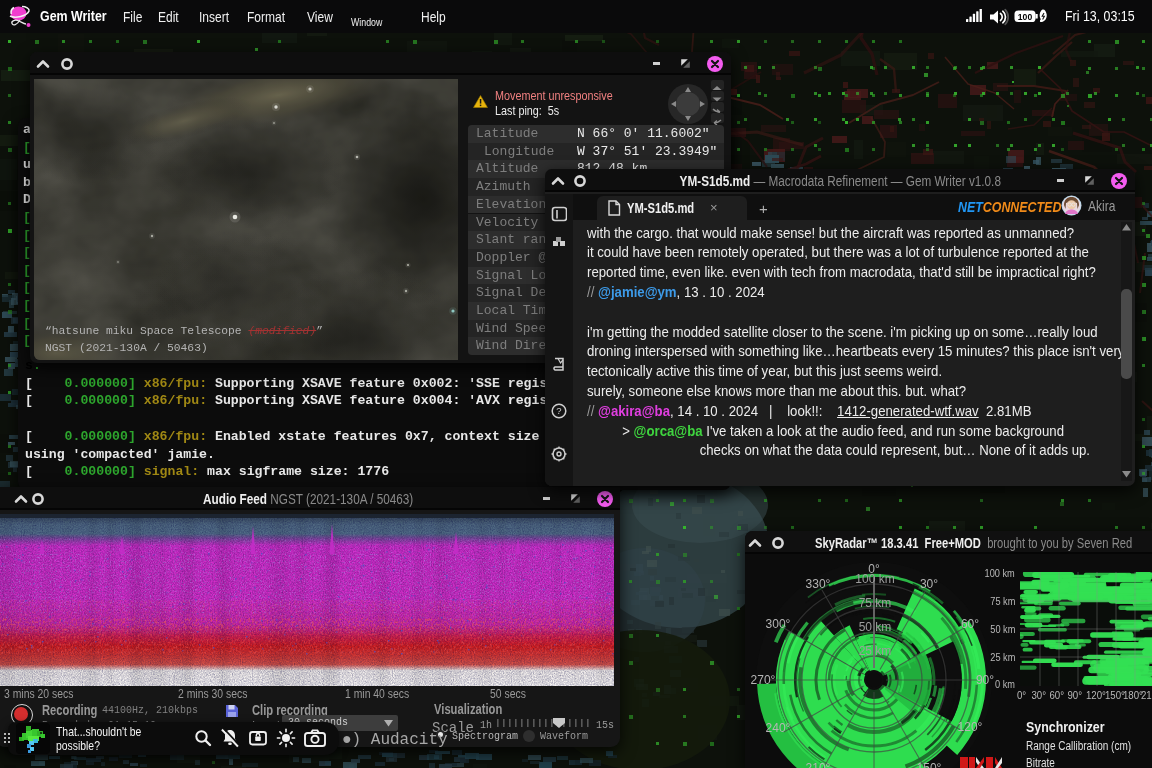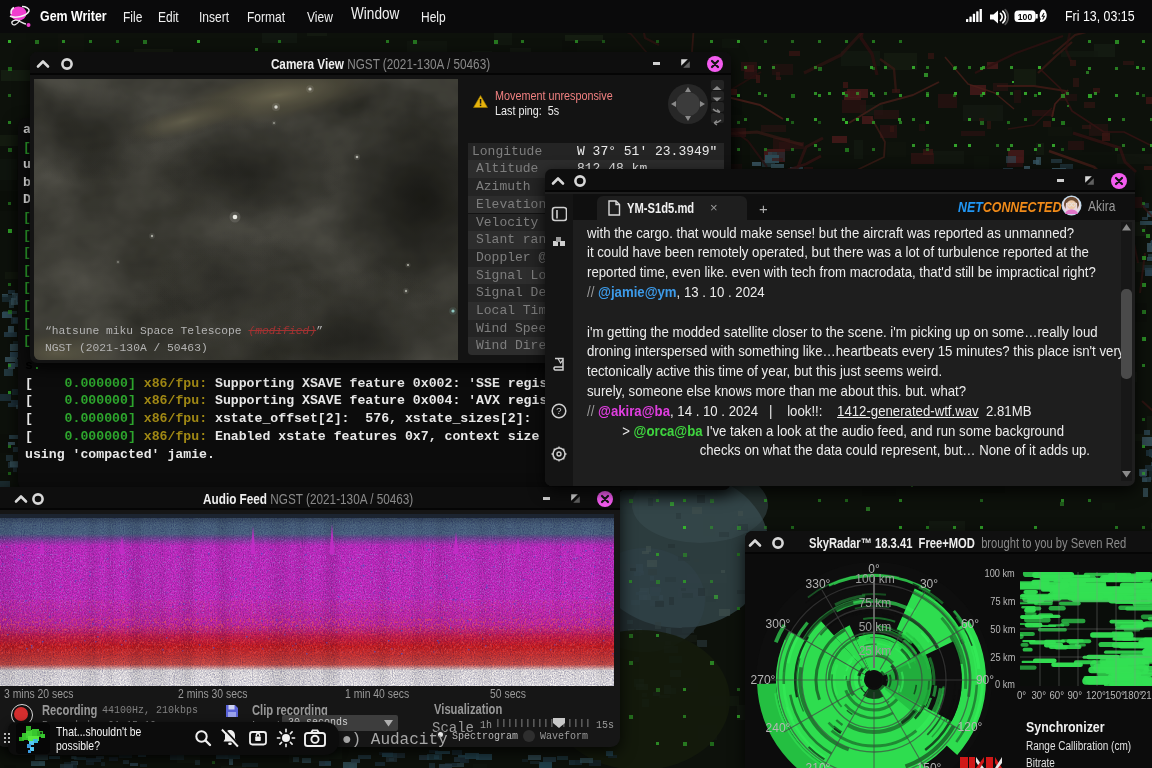--- a/index.html
+++ b/index.html
@@ -2618,7 +2618,7 @@
     <div style="position:absolute;left:199px;top:8px;font-size:15px;color:#f0f0f0"><span class="cx">Insert</span></div>
     <div style="position:absolute;left:247px;top:8px;font-size:15px;color:#f0f0f0"><span class="cx">Format</span></div>
     <div style="position:absolute;left:307px;top:8px;font-size:15px;color:#f0f0f0"><span class="cx">View</span></div>
-    <div style="position:absolute;left:351px;top:4px;font-size:17px;color:#f0f0f0"><span class="cx">Window</span></div>
+    <div style="position:absolute;left:351px;top:16px;font-size:11px;color:#f0f0f0"><span class="cx">Window</span></div>
     <div style="position:absolute;left:421px;top:8px;font-size:15px;color:#f0f0f0"><span class="cx">Help</span></div>
     <div style="position:absolute;left:966px;top:9px"><svg width="17" height="15" viewBox="0 0 17 15">
         <rect x="0.0" y="10.0" width="2.3" height="3.0" fill="#fff" rx=".6"></rect>

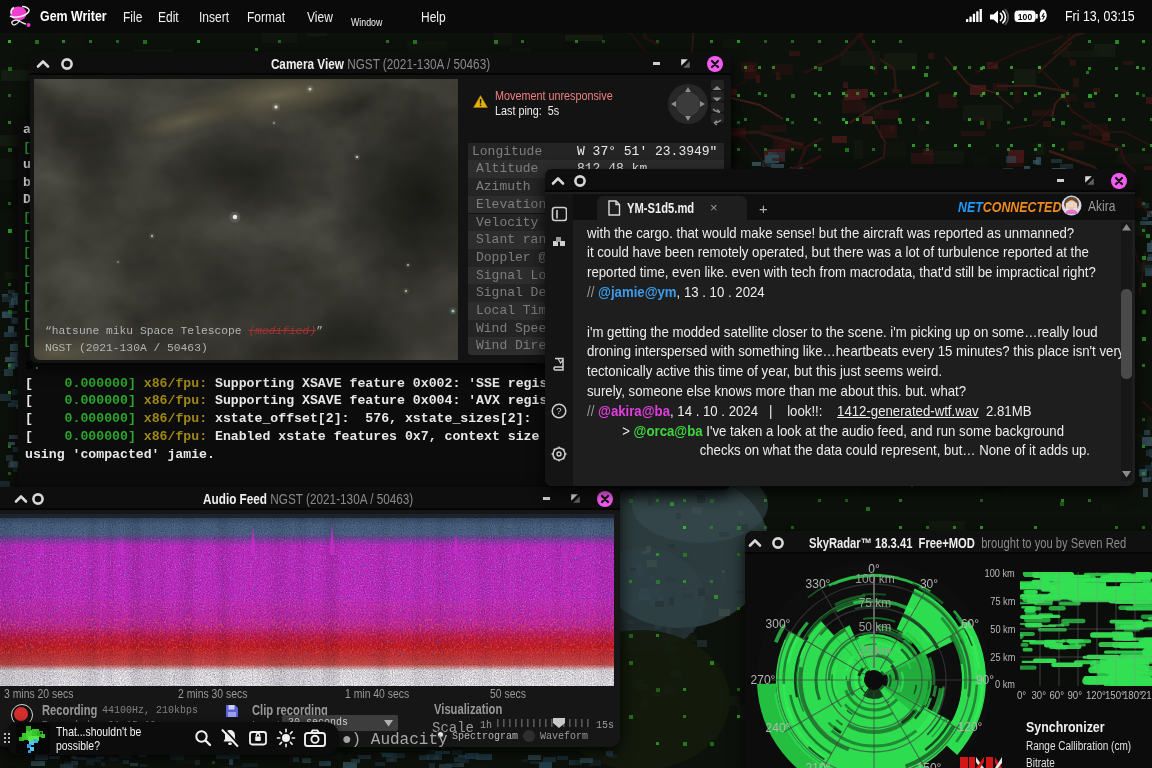--- a/index.html
+++ b/index.html
@@ -1545,7 +1545,6 @@
         <path d="M2 9.5 L7 4.5 L12 9.5" fill="none" stroke="#d8d8d8" stroke-width="2.6" stroke-linecap="round" stroke-linejoin="round"></path>
         <circle cx="31" cy="7" r="4.6" fill="none" stroke="#d8d8d8" stroke-width="2.6"></circle>
       </svg>
-      <div class="title"><span class="cxc"><b>Camera View</b> <span style="color:#8a8a8a">NGST (2021-130A / 50463)</span></span></div>
       <div style="position:absolute;left:623px;top:10px;width:7px;height:2.6px;background:#cfcfcf"></div>
       <svg style="position:absolute;left:651px;top:7px" width="9" height="9" viewBox="0 0 9 9">
         <path d="M2.2 8.8 L8.8 2.2 V8.8 Z" fill="#606060"></path>

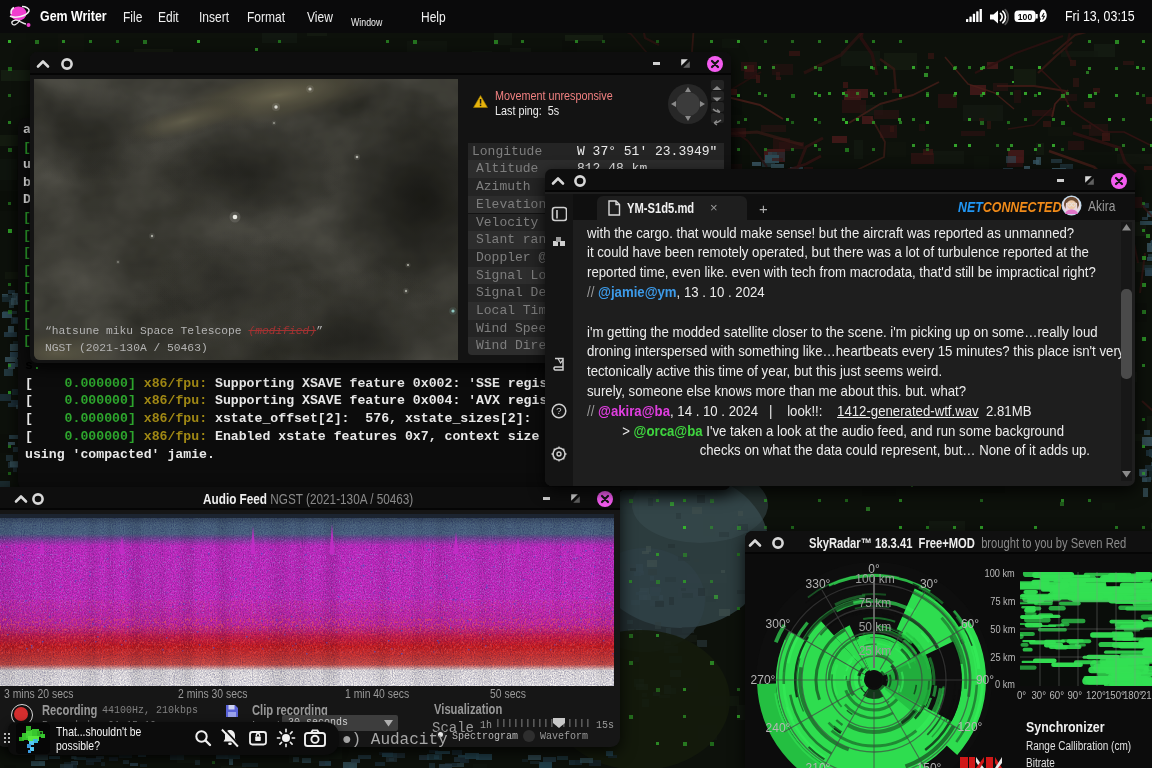--- a/index.html
+++ b/index.html
@@ -1641,6 +1641,7 @@
         <path d="M10 3 C7 6 5 6 3 6 M3 6 L6 3.6 M3 6 L6 8" stroke="#8a8a8a" stroke-width="1.4" fill="none"></path>
       </svg></div>
     <div style="position:absolute;left:438px;top:73px;width:256px;height:230px;overflow:hidden;border-radius:4px">
+      <div class="mono" style="position:absolute;left:0;top:0.0px;width:256px;height:17.7px;background:#2d2d2d;font-size:13px;color:#7e7e7e;line-height:17.7px;padding-left:8px">Latitude<span style="position:absolute;left:109px;color:#e8e8e8">N 66° 0' 11.6002"</span></div>
       <div class="mono" style="position:absolute;left:0;top:17.7px;width:256px;height:17.7px;background:#242424;font-size:13px;color:#7e7e7e;line-height:17.7px;padding-left:4px">Longitude<span style="position:absolute;left:109px;color:#e8e8e8">W 37° 51' 23.3949"</span></div>
       <div class="mono" style="position:absolute;left:0;top:35.4px;width:256px;height:17.7px;background:#2d2d2d;font-size:13px;color:#7e7e7e;line-height:17.7px;padding-left:8px">Altitude<span style="position:absolute;left:109px;color:#e8e8e8">812.48 km</span></div>
       <div class="mono" style="position:absolute;left:0;top:53.1px;width:256px;height:17.7px;background:#242424;font-size:13px;color:#7e7e7e;line-height:17.7px;padding-left:8px">Azimuth<span style="position:absolute;left:109px;color:#e8e8e8">141.02°</span></div>

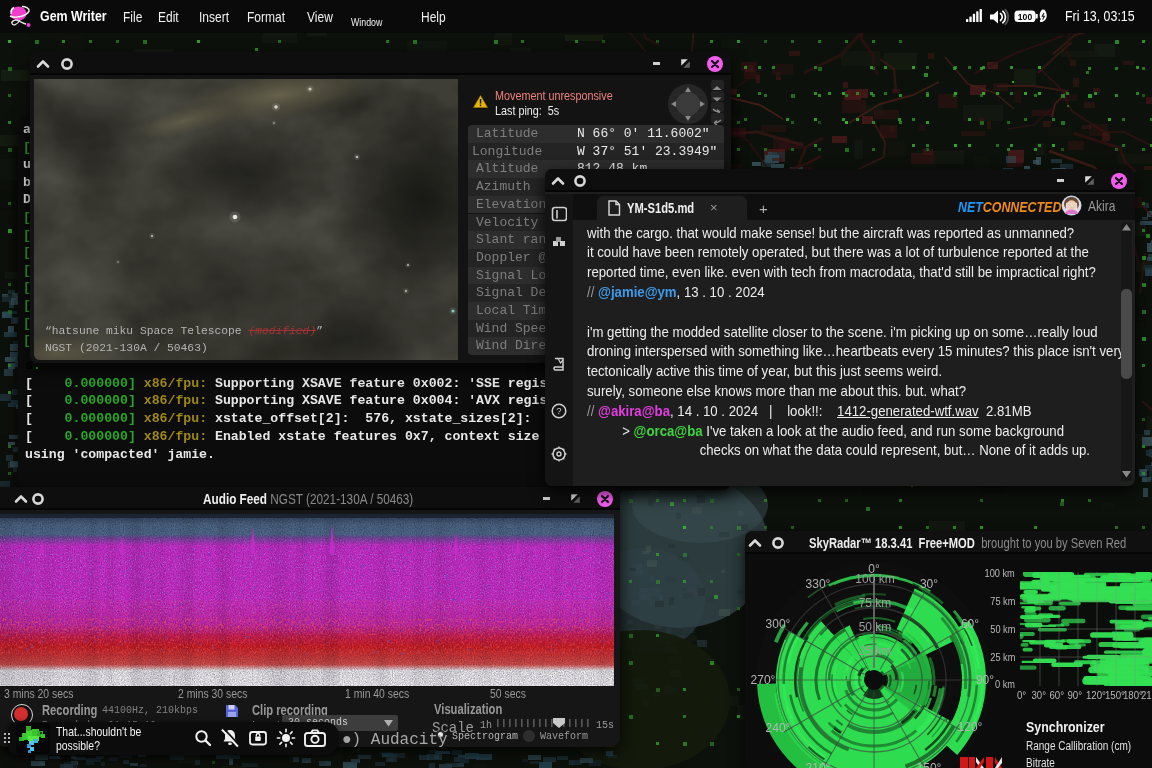--- a/index.html
+++ b/index.html
@@ -1642,7 +1642,7 @@
       </svg></div>
     <div style="position:absolute;left:438px;top:73px;width:256px;height:230px;overflow:hidden;border-radius:4px">
       <div class="mono" style="position:absolute;left:0;top:0.0px;width:256px;height:17.7px;background:#2d2d2d;font-size:13px;color:#7e7e7e;line-height:17.7px;padding-left:8px">Latitude<span style="position:absolute;left:109px;color:#e8e8e8">N 66° 0' 11.6002"</span></div>
-      <div class="mono" style="position:absolute;left:0;top:17.7px;width:256px;height:17.7px;background:#242424;font-size:13px;color:#7e7e7e;line-height:17.7px;padding-left:4px">Longitude<span style="position:absolute;left:109px;color:#e8e8e8">W 37° 51' 23.3949"</span></div>
+      <div class="mono" style="position:absolute;left:0;top:17.7px;width:256px;height:17.7px;background:#242424;font-size:13px;color:#7e7e7e;line-height:17.7px;padding-left:16px">Longitude<span style="position:absolute;left:109px;color:#e8e8e8">W 37° 51' 23.3949"</span></div>
       <div class="mono" style="position:absolute;left:0;top:35.4px;width:256px;height:17.7px;background:#2d2d2d;font-size:13px;color:#7e7e7e;line-height:17.7px;padding-left:8px">Altitude<span style="position:absolute;left:109px;color:#e8e8e8">812.48 km</span></div>
       <div class="mono" style="position:absolute;left:0;top:53.1px;width:256px;height:17.7px;background:#242424;font-size:13px;color:#7e7e7e;line-height:17.7px;padding-left:8px">Azimuth<span style="position:absolute;left:109px;color:#e8e8e8">141.02°</span></div>
       <div class="mono" style="position:absolute;left:0;top:70.8px;width:256px;height:17.7px;background:#2d2d2d;font-size:13px;color:#7e7e7e;line-height:17.7px;padding-left:8px">Elevation<span style="position:absolute;left:109px;color:#e8e8e8">-36.29°</span></div>

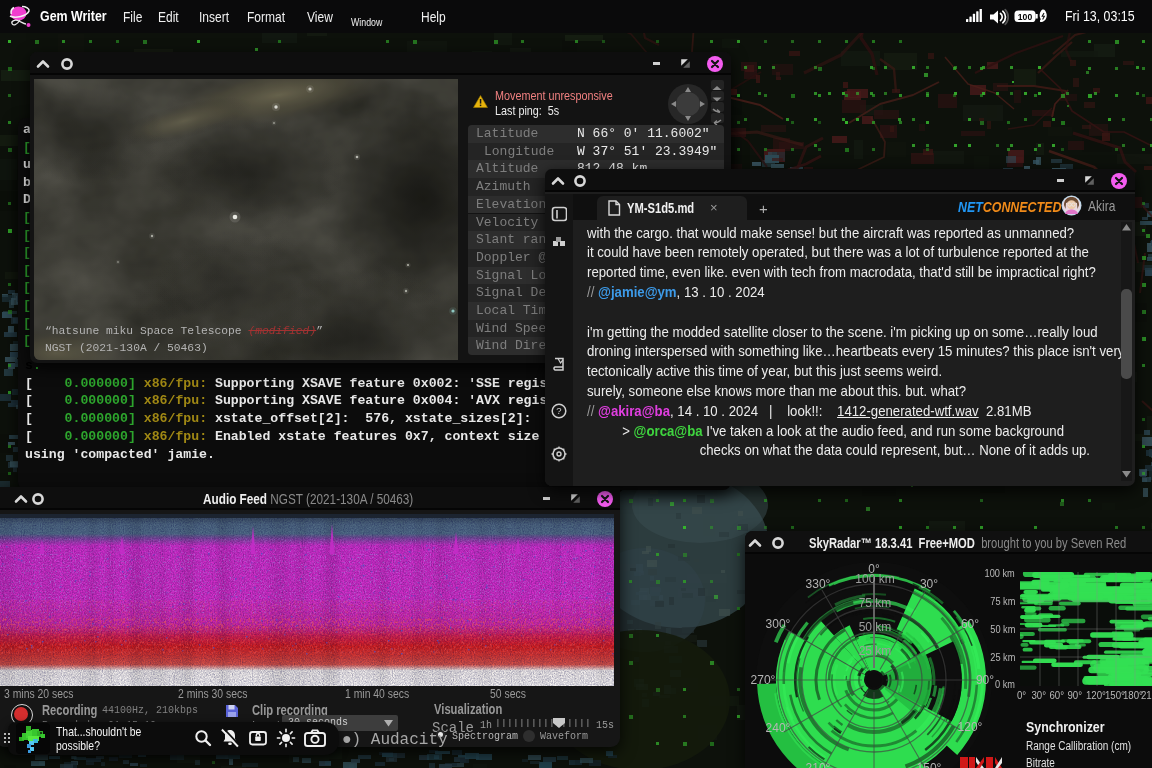--- a/index.html
+++ b/index.html
@@ -2044,6 +2044,7 @@
         <path d="M2 9.5 L7 4.5 L12 9.5" fill="none" stroke="#d8d8d8" stroke-width="2.6" stroke-linecap="round" stroke-linejoin="round"></path>
         <circle cx="29" cy="7" r="4.6" fill="none" stroke="#d8d8d8" stroke-width="2.6"></circle>
       </svg>
+      <div class="title"><span class="cxc"><b>YM-S1d5.md</b> <span style="color:#8a8a8a">— Macrodata Refinement — Gem Writer v1.0.8</span></span></div>
       <div style="position:absolute;left:512px;top:10px;width:7px;height:2.6px;background:#cfcfcf"></div>
       <svg style="position:absolute;left:540px;top:7px" width="9" height="9" viewBox="0 0 9 9">
         <path d="M2.2 8.8 L8.8 2.2 V8.8 Z" fill="#606060"></path>

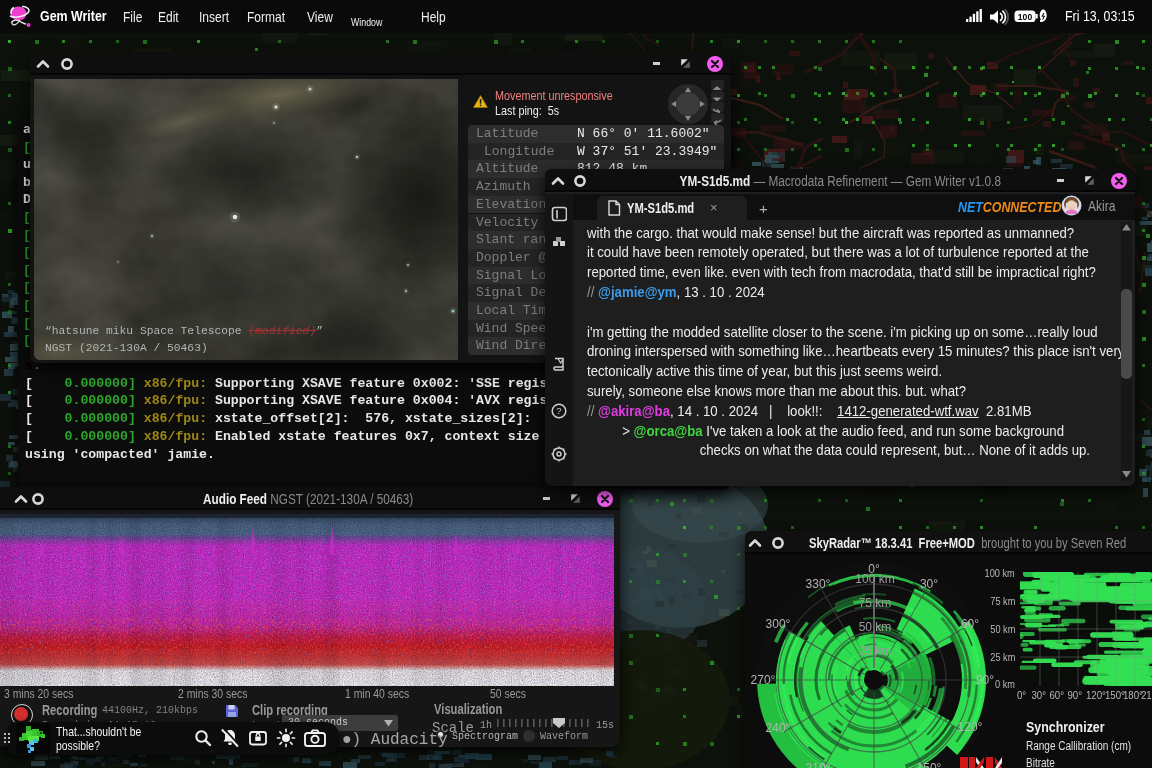--- a/index.html
+++ b/index.html
@@ -1535,7 +1535,6 @@
     <div class="mono" style="position:absolute;left:7px;top:240px;font-size:13.2px;font-weight:bold;white-space:pre">s<span style="color:#2da52d">.</span></div>
     <div class="mono" style="position:absolute;left:7px;top:258px;font-size:13.2px;font-weight:bold;white-space:pre"><span style="color:#e8e8e8">[    </span><span style="color:#2da52d">0.000000]</span> <span style="color:#a08814">x86/fpu:</span> <span style="color:#e8e8e8">Supporting XSAVE feature 0x002: 'SSE registers'</span></div>
     <div class="mono" style="position:absolute;left:7px;top:275px;font-size:13.2px;font-weight:bold;white-space:pre"><span style="color:#e8e8e8">[    </span><span style="color:#2da52d">0.000000]</span> <span style="color:#a08814">x86/fpu:</span> <span style="color:#e8e8e8">Supporting XSAVE feature 0x004: 'AVX registers'</span></div>
-    <div class="mono" style="position:absolute;left:7px;top:293px;font-size:13.2px;font-weight:bold;white-space:pre"><span style="color:#e8e8e8">[    </span><span style="color:#2da52d">0.000000]</span> <span style="color:#a08814">x86/fpu:</span> <span style="color:#e8e8e8">xstate_offset[2]:  576, xstate_sizes[2]:</span></div>
     <div class="mono" style="position:absolute;left:7px;top:311px;font-size:13.2px;font-weight:bold;white-space:pre"><span style="color:#e8e8e8">[    </span><span style="color:#2da52d">0.000000]</span> <span style="color:#a08814">x86/fpu:</span> <span style="color:#e8e8e8">Enabled xstate features 0x7, context size</span></div>
     <div class="mono" style="position:absolute;left:7px;top:329px;font-size:13.2px;font-weight:bold;white-space:pre"><span style="color:#e8e8e8">using 'compacted' jamie.</span></div>
   </div>

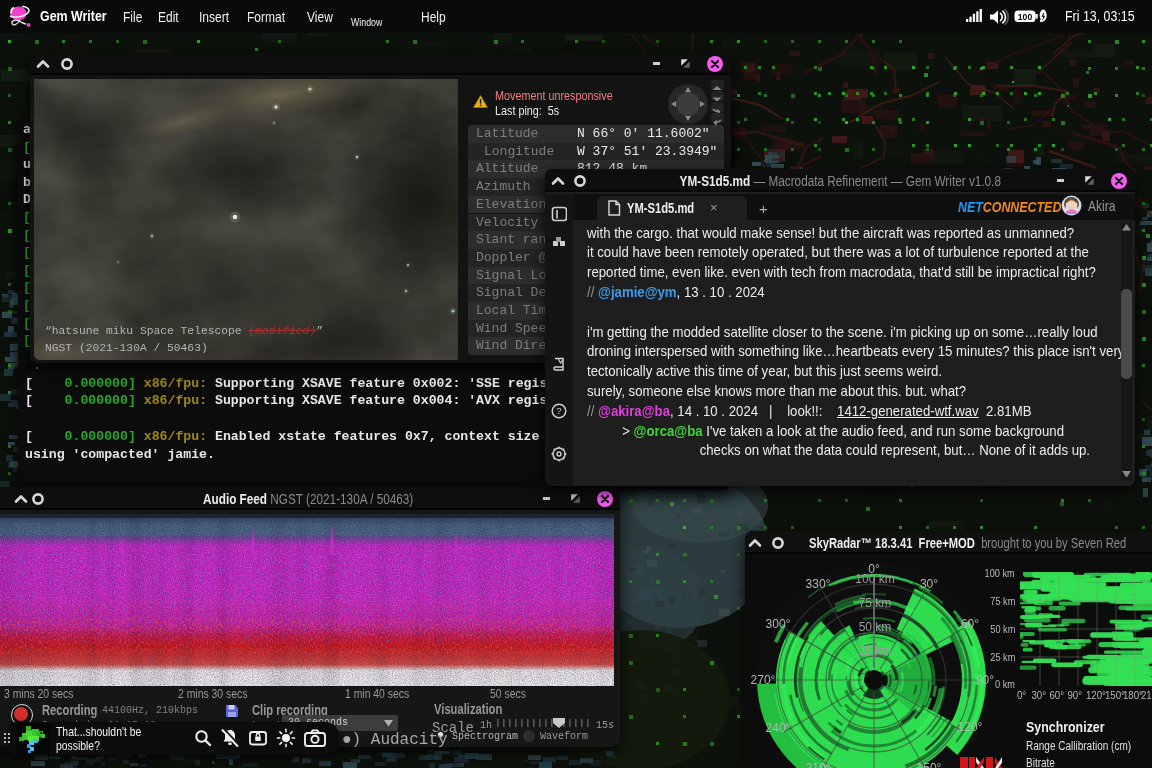--- a/index.html
+++ b/index.html
@@ -1537,6 +1537,7 @@
     <div class="mono" style="position:absolute;left:7px;top:275px;font-size:13.2px;font-weight:bold;white-space:pre"><span style="color:#e8e8e8">[    </span><span style="color:#2da52d">0.000000]</span> <span style="color:#a08814">x86/fpu:</span> <span style="color:#e8e8e8">Supporting XSAVE feature 0x004: 'AVX registers'</span></div>
     <div class="mono" style="position:absolute;left:7px;top:311px;font-size:13.2px;font-weight:bold;white-space:pre"><span style="color:#e8e8e8">[    </span><span style="color:#2da52d">0.000000]</span> <span style="color:#a08814">x86/fpu:</span> <span style="color:#e8e8e8">Enabled xstate features 0x7, context size</span></div>
     <div class="mono" style="position:absolute;left:7px;top:329px;font-size:13.2px;font-weight:bold;white-space:pre"><span style="color:#e8e8e8">using 'compacted' jamie.</span></div>
+    <div class="mono" style="position:absolute;left:7px;top:346px;font-size:13.2px;font-weight:bold;white-space:pre"><span style="color:#e8e8e8">[    </span><span style="color:#2da52d">0.000000]</span> <span style="color:#a08814">signal:</span> <span style="color:#e8e8e8">max sigframe size: 1776</span></div>
   </div>
 <div class="win" style="left:30px;top:52px;width:701px;height:311px;background:#131313">
     <div class="tb">

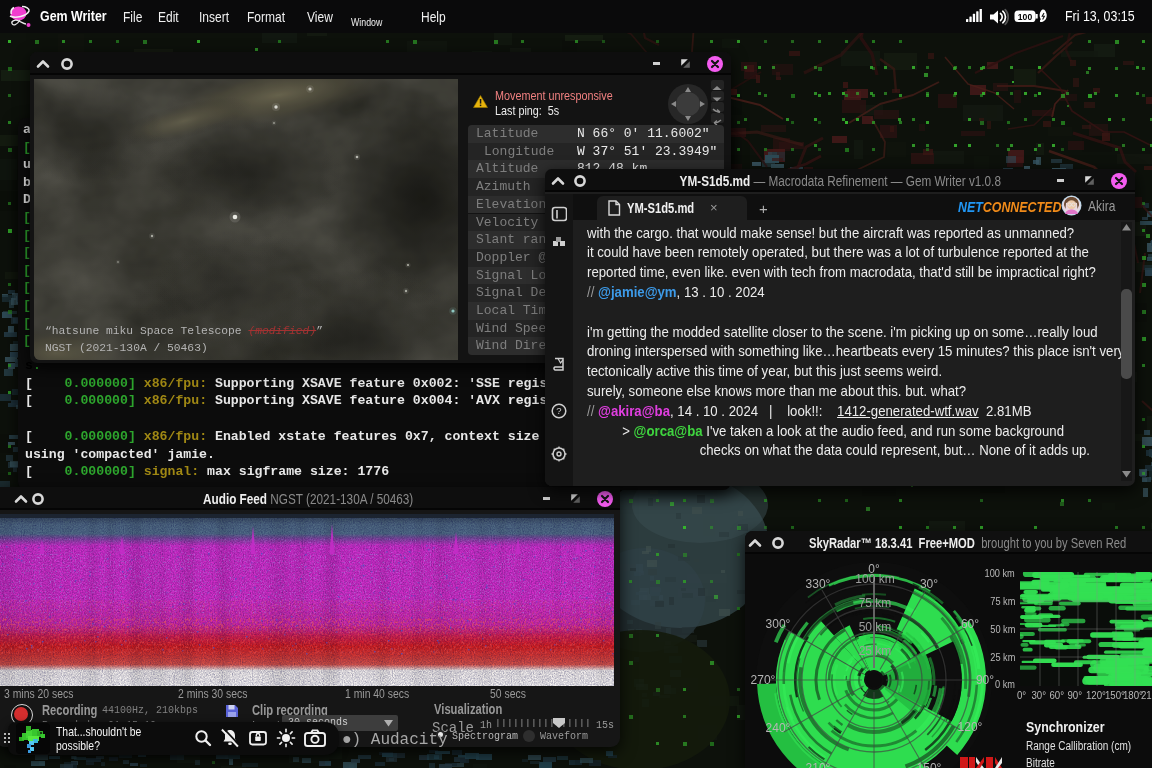--- a/index.html
+++ b/index.html
@@ -2124,7 +2124,7 @@
         <path d="M2 9.5 L7 4.5 L12 9.5" fill="none" stroke="#d8d8d8" stroke-width="2.6" stroke-linecap="round" stroke-linejoin="round"></path>
         <circle cx="30" cy="7" r="4.6" fill="none" stroke="#d8d8d8" stroke-width="2.6"></circle>
       </svg>
-      <div class="title" style="text-align:center;left:64px"><span class="cx"><b>SkyRadar™ 18.3.41&nbsp; Free+MOD</b> <span style="color:#8a8a8a">&nbsp;brought to you by Seven Red</span></span></div>
+      <div class="title" style="text-align:center;left:70px"><span class="cx"><b>SkyRadar™ 18.3.41&nbsp; Free+MOD</b> <span style="color:#8a8a8a">&nbsp;brought to you by Seven Red</span></span></div>
     </div>
     <svg width="407" height="214" viewBox="0 0 407 214" style="position:absolute;left:0;top:23px">
       <defs>

